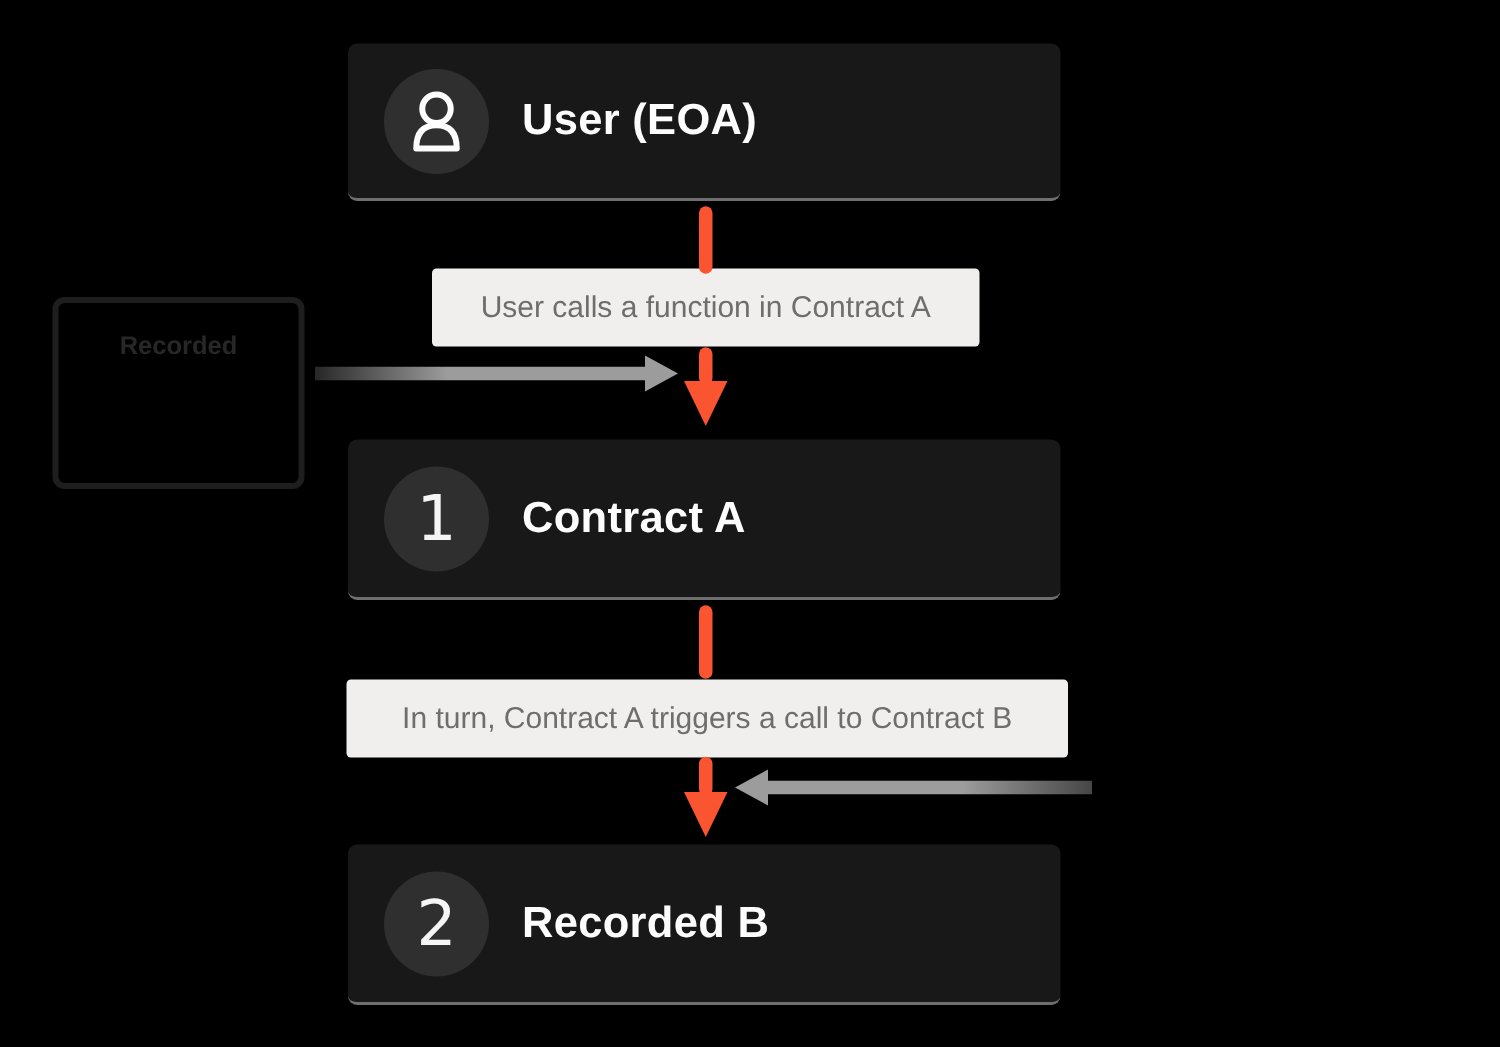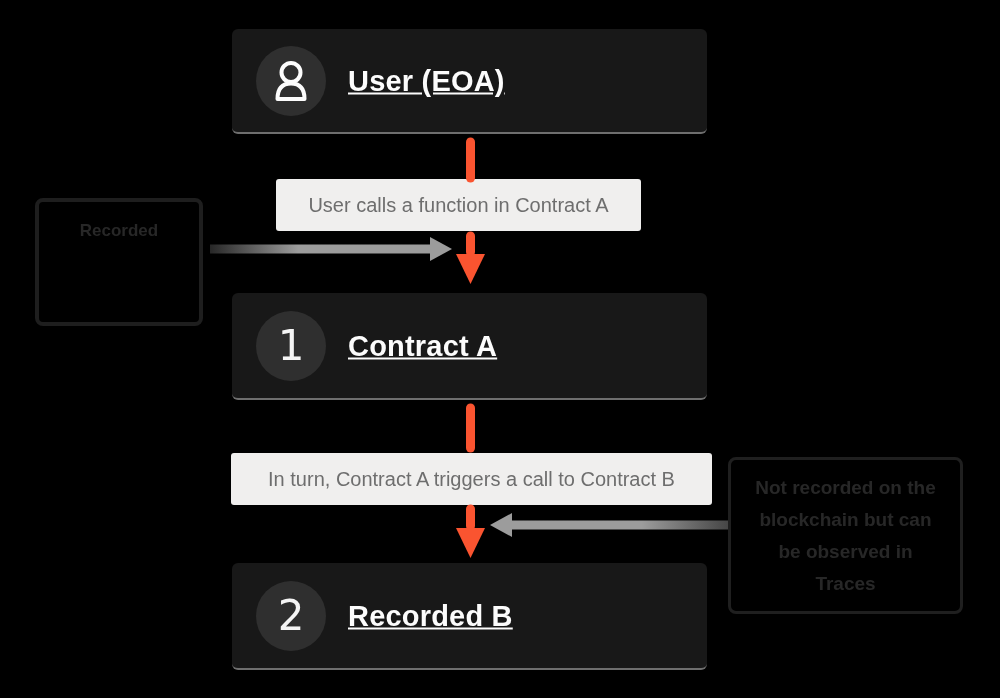--- a/index.html
+++ b/index.html
@@ -27,7 +27,7 @@
   }
   .node-title{
     position:absolute;left:116px;top:50%;transform:translateY(-50%);
-    color:#fcfcfc;font-size:29px;font-weight:700;letter-spacing:.2px;white-space:nowrap;text-decoration:underline;
+    color:#fcfcfc;font-size:29px;font-weight:700;letter-spacing:.2px;white-space:nowrap;
   }
   
   .flow-bar{

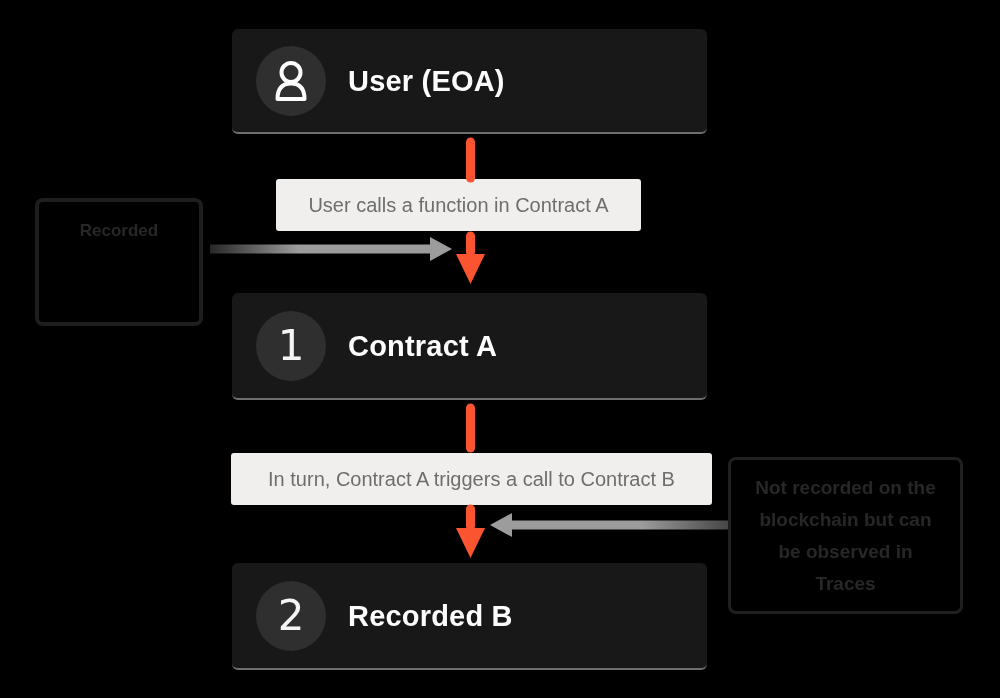--- a/index.html
+++ b/index.html
@@ -35,7 +35,7 @@
     display:flex;align-items:center;justify-content:center;
     font-size:20px;white-space:nowrap;
   }
-  .flow-bar-1{left:276px;top:179px;width:365px;height:52px;}
+  .flow-bar-1{left:288px;top:179px;width:365px;height:52px;}
   .flow-bar-2{left:231px;top:453px;width:481px;height:52px;text-align:right;}
   
   .callout{

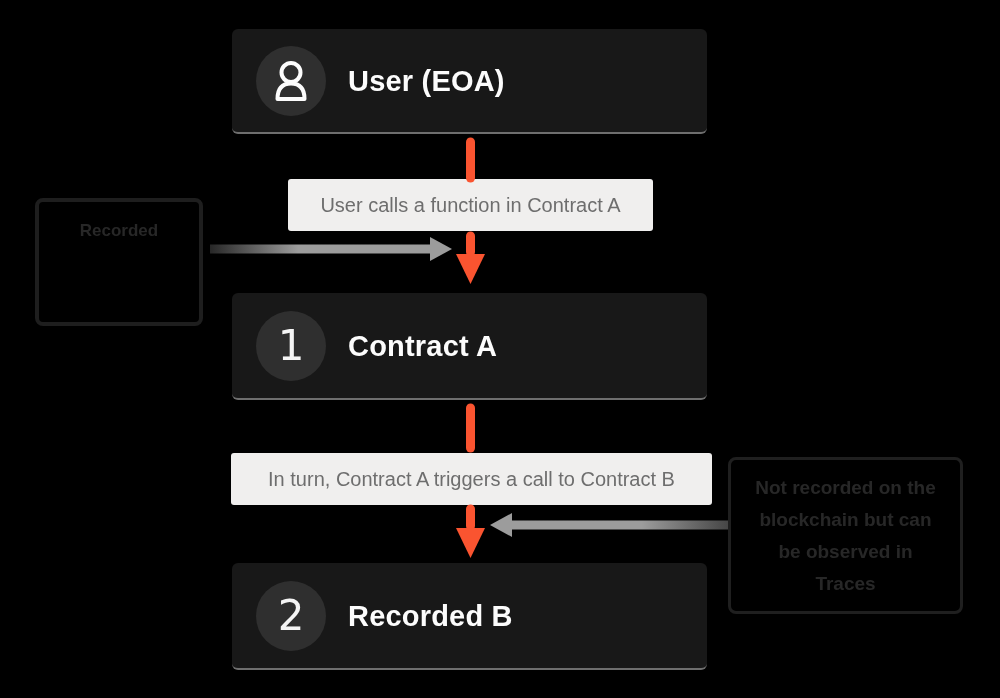--- a/index.html
+++ b/index.html
@@ -91,12 +91,6 @@
   <div class="callout callout-left">
     <div>Recorded</div>
   </div>
-  <div class="callout callout-right">
-    <div>Not recorded on the</div>
-    <div>blockchain but can</div>
-    <div>be observed in</div>
-    <div>Traces</div>
-  </div>
 
   <svg class="arrow-layer" viewBox="0 0 1000 698">
     <defs>

